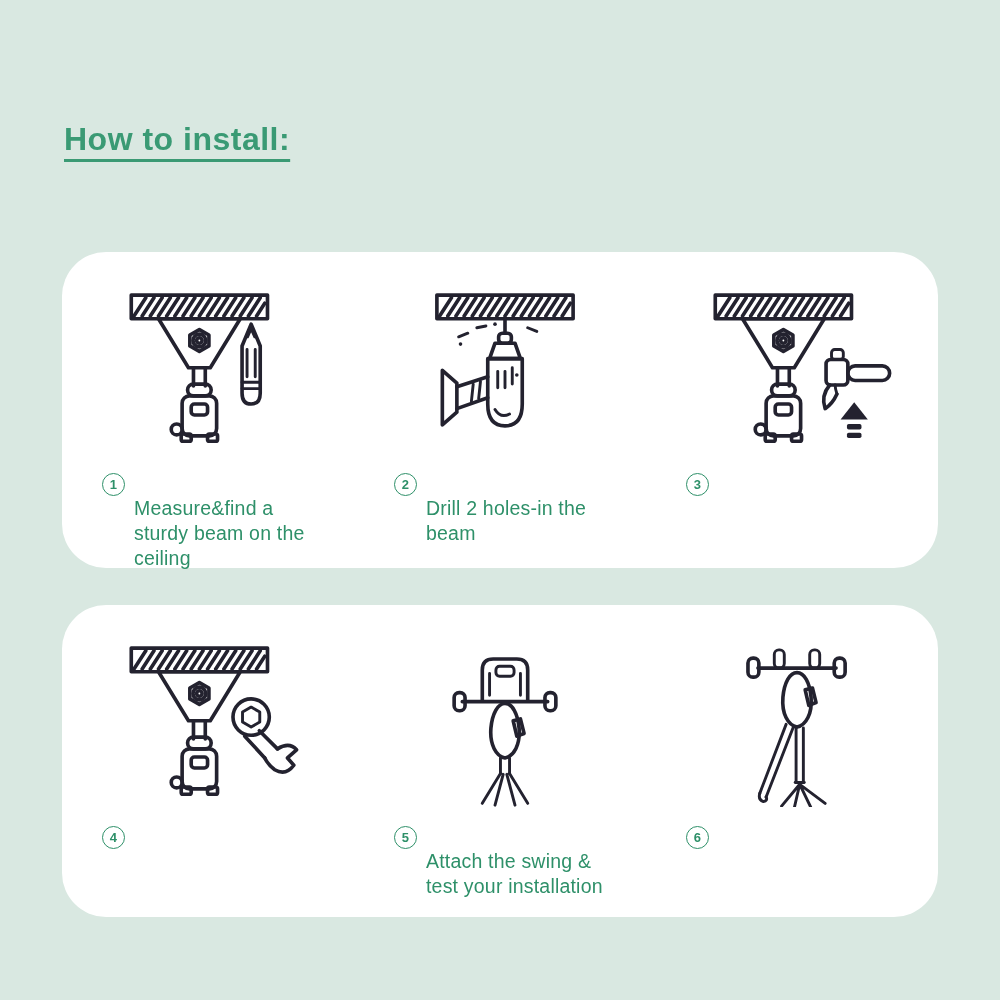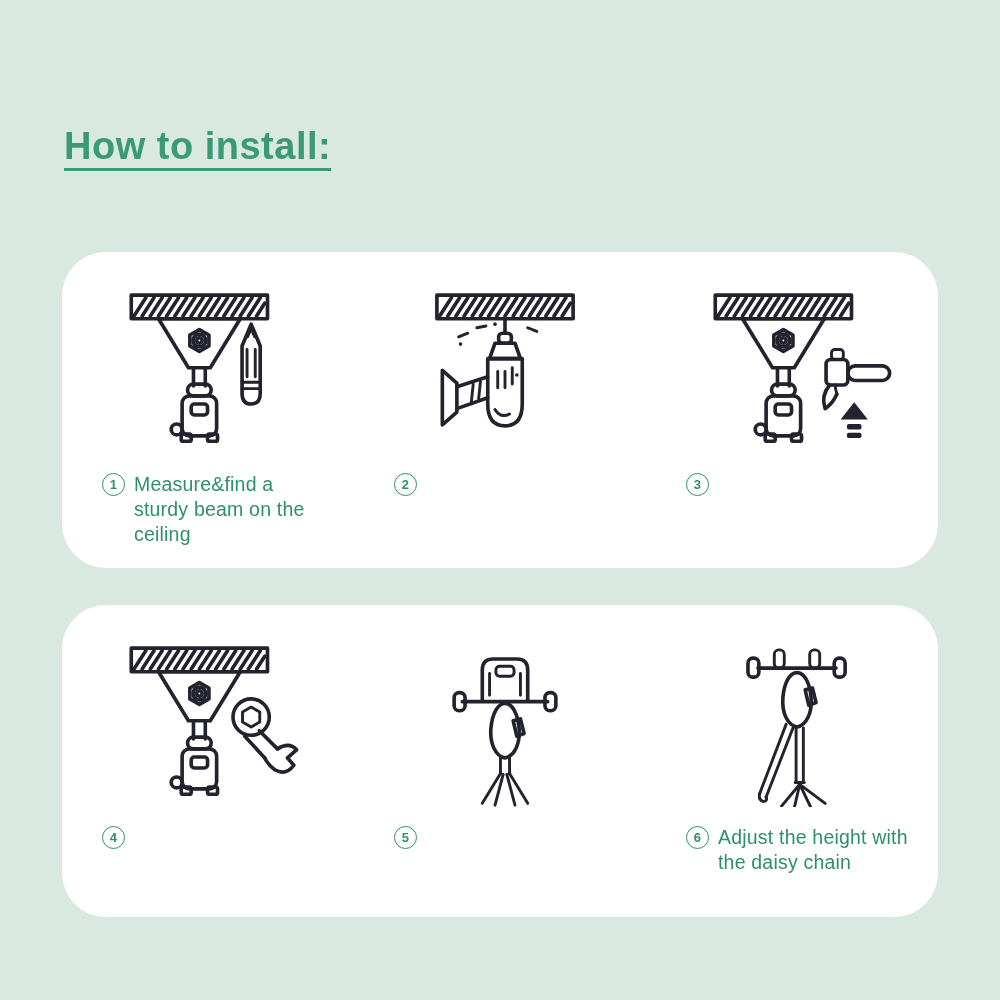--- a/index.html
+++ b/index.html
@@ -17,7 +17,7 @@
   }
   .title{
     position:absolute;left:64px;top:100px;
-    font-size:38px;font-weight:700;color:var(--accent);
+    font-size:32px;font-weight:700;color:var(--accent);
     text-decoration:underline;text-decoration-thickness:3px;text-underline-offset:9px;
     letter-spacing:.5px;
   }

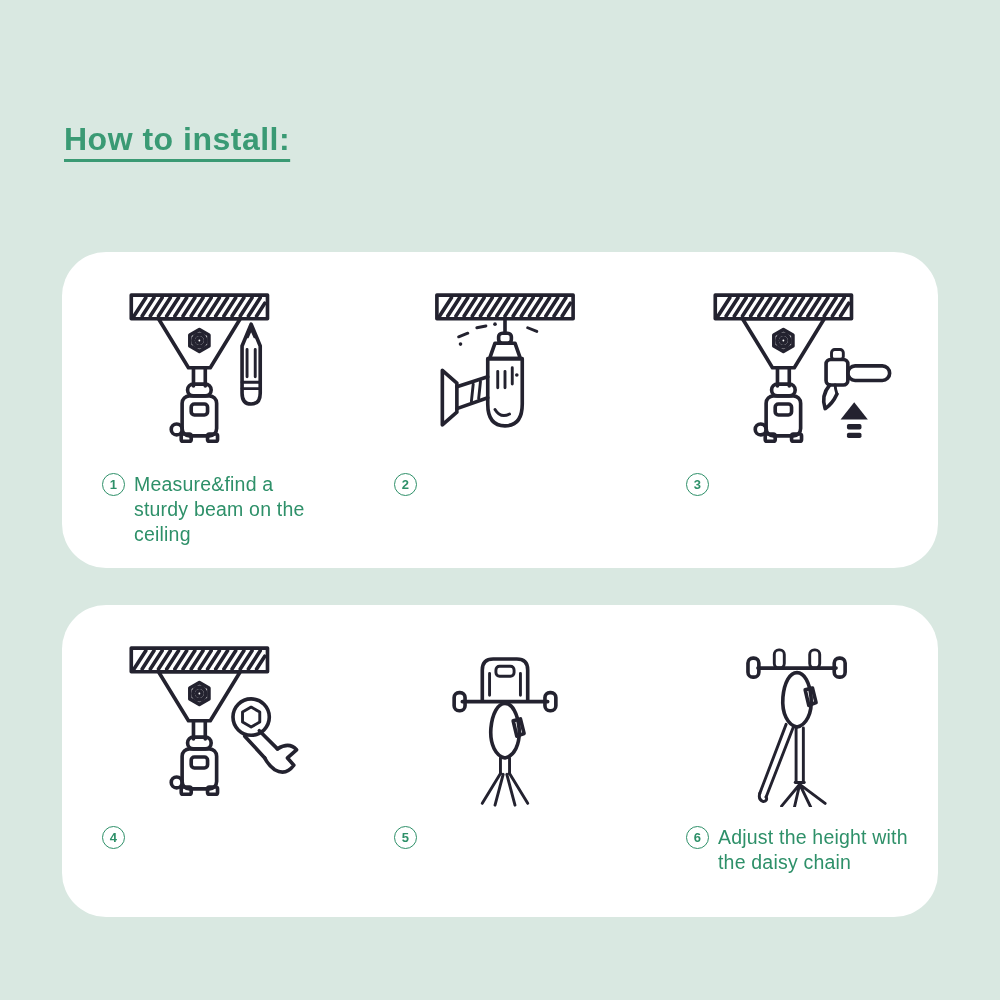--- a/index.html
+++ b/index.html
@@ -46,7 +46,7 @@
     border:1.6px solid currentColor;border-radius:50%;
     font-size:13px;line-height:21px;text-align:center;font-weight:700;
   }
-  .caption-text{max-width:190px;}
+  .caption-text{max-width:190px;margin-top:24px;}
   .defs{position:absolute;width:0;height:0;overflow:hidden;}
 </style>
 </head>

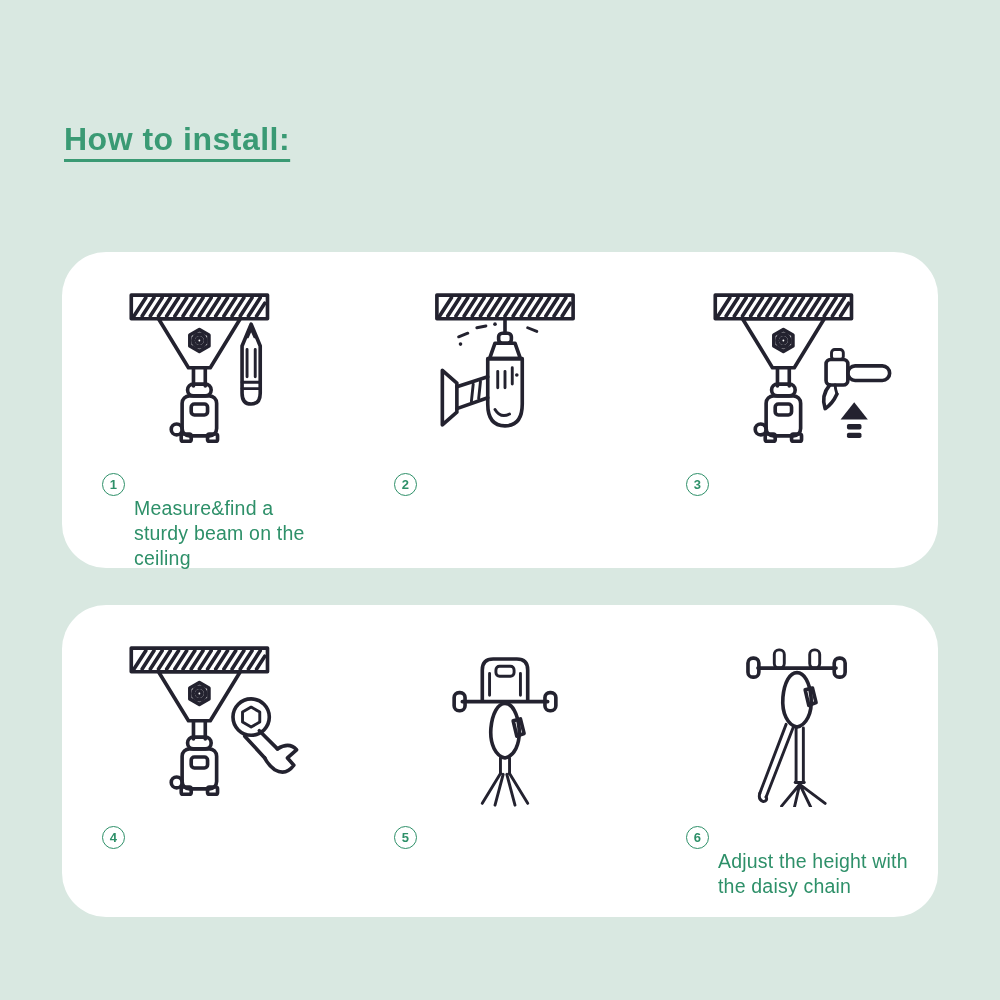--- a/index.html
+++ b/index.html
@@ -124,6 +124,7 @@
     </svg>
     <div class="caption">
       <span class="num">2</span>
+      <span class="caption-text">Drill 2 holes-in the beam</span>
     </div>
   </div>
 

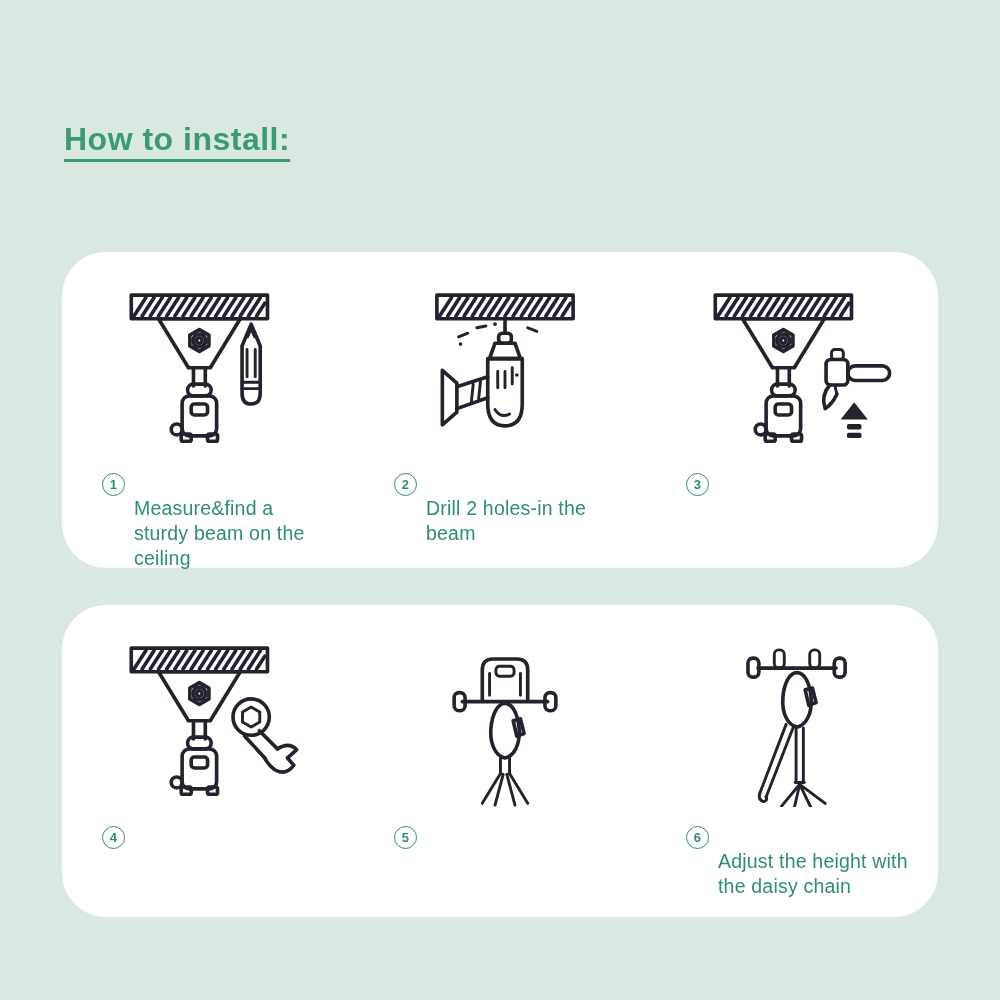--- a/index.html
+++ b/index.html
@@ -195,6 +195,7 @@
     </svg>
     <div class="caption">
       <span class="num">5</span>
+      <span class="caption-text">Attach the swing &amp; test your installation</span>
     </div>
   </div>
 

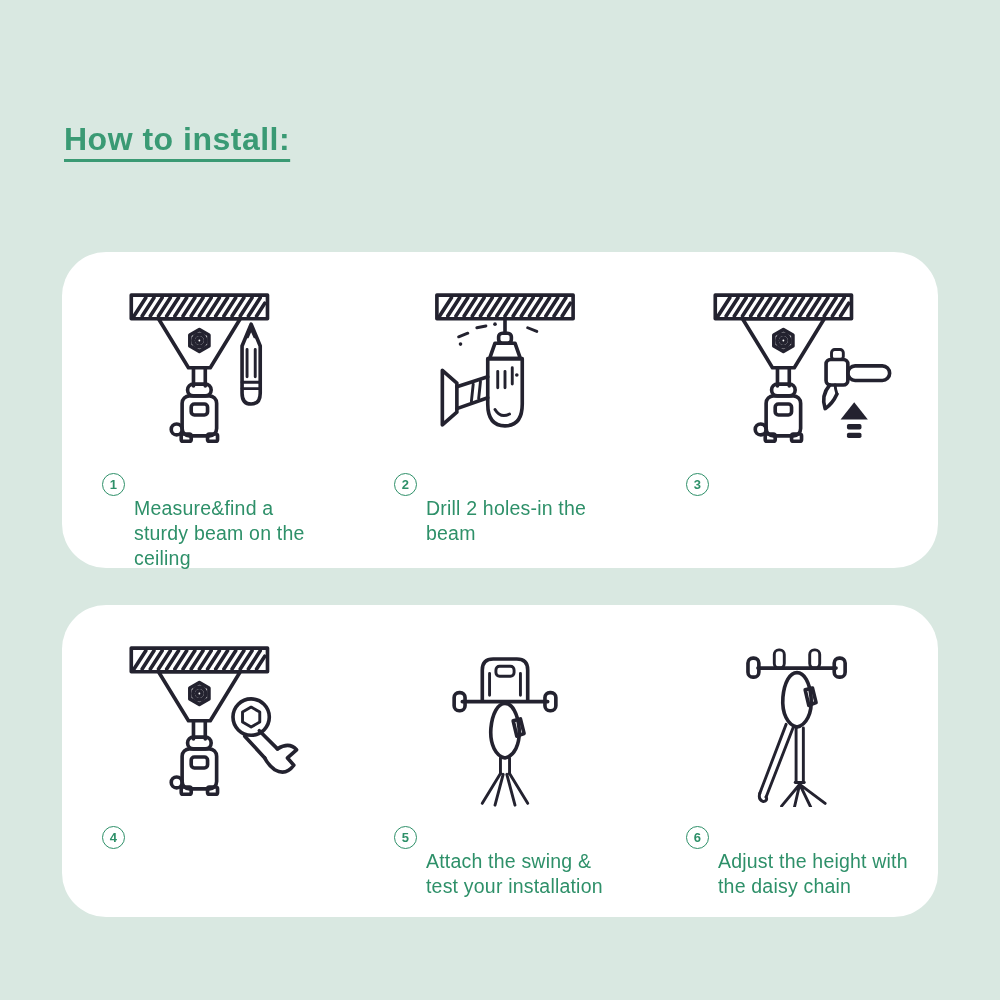--- a/index.html
+++ b/index.html
@@ -221,7 +221,6 @@
     </svg>
     <div class="caption">
       <span class="num">6</span>
-      <span class="caption-text">Adjust the height with the daisy chain</span>
     </div>
   </div>
 

